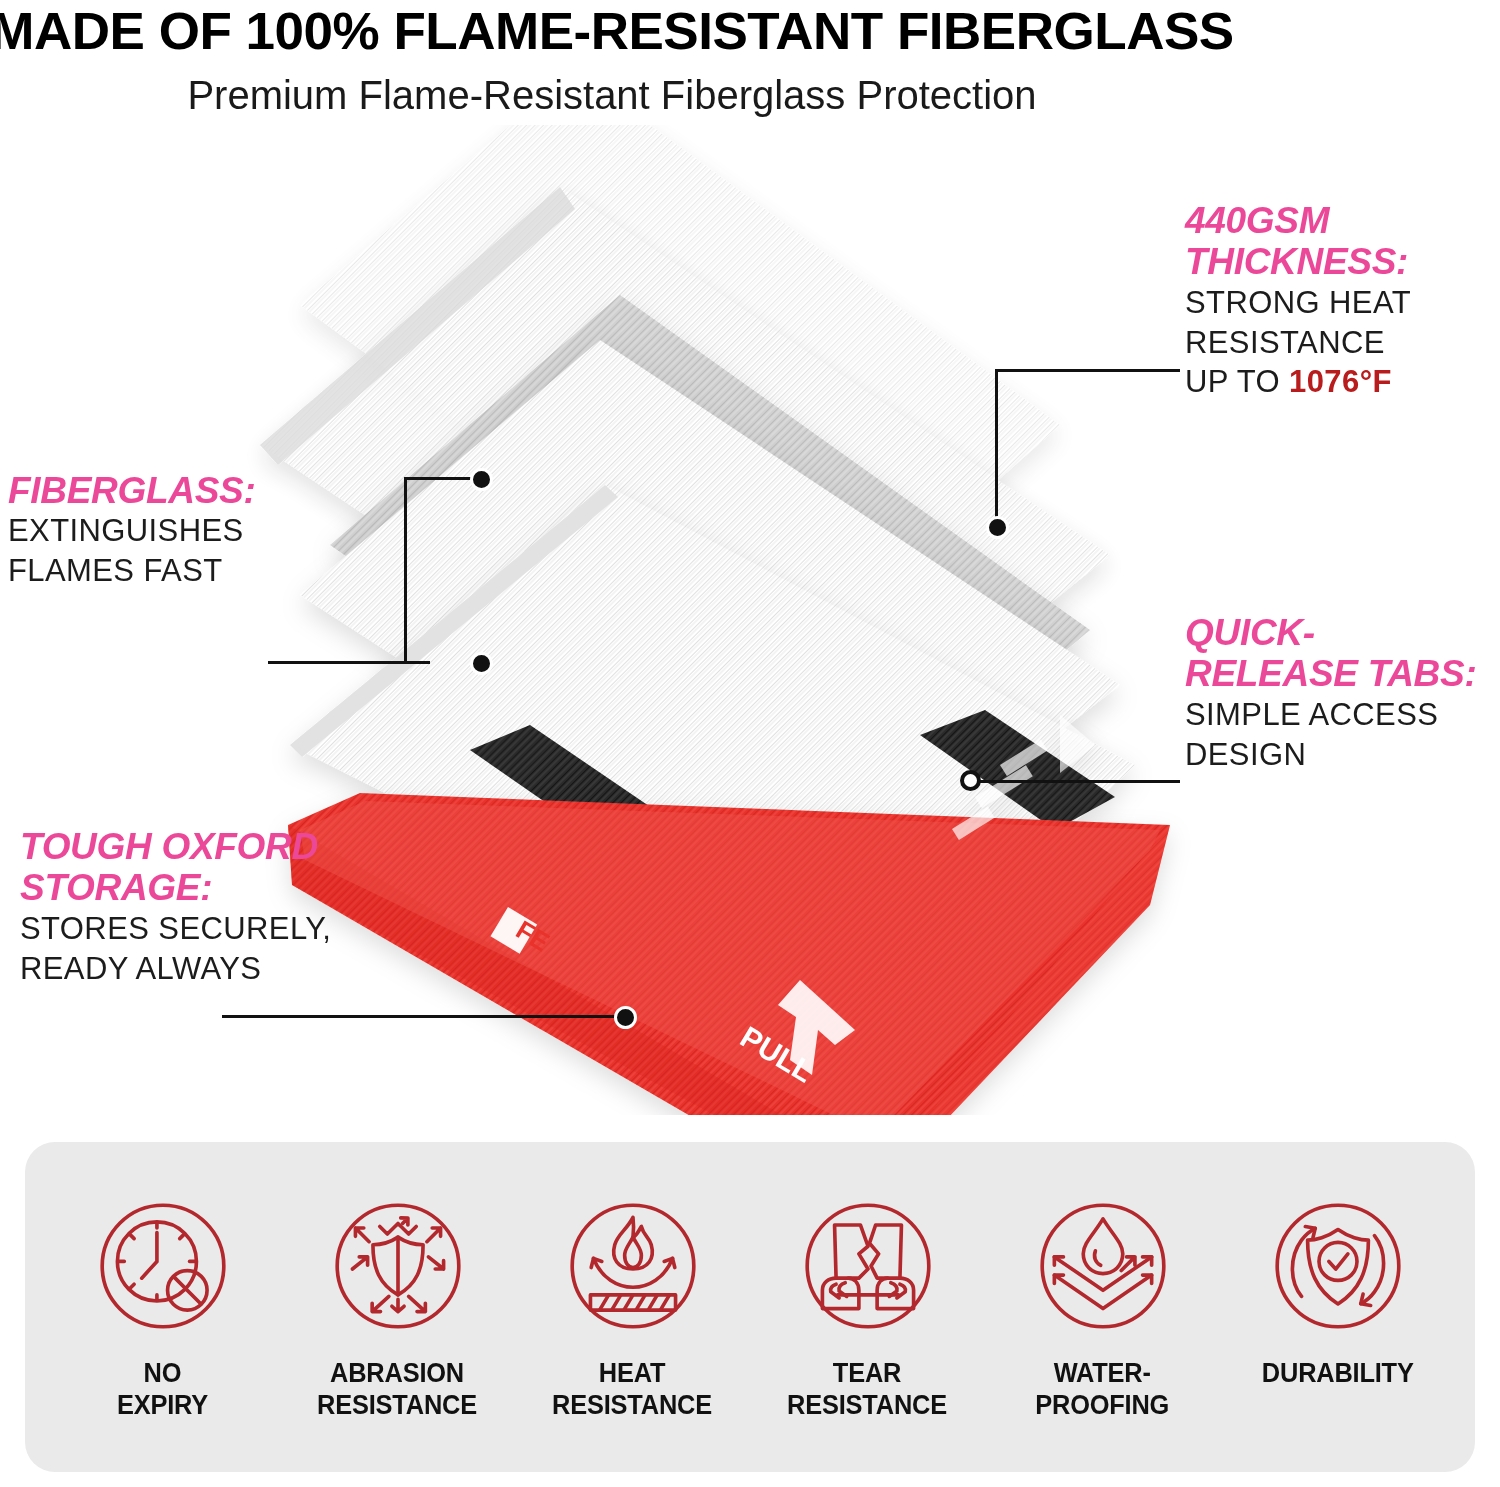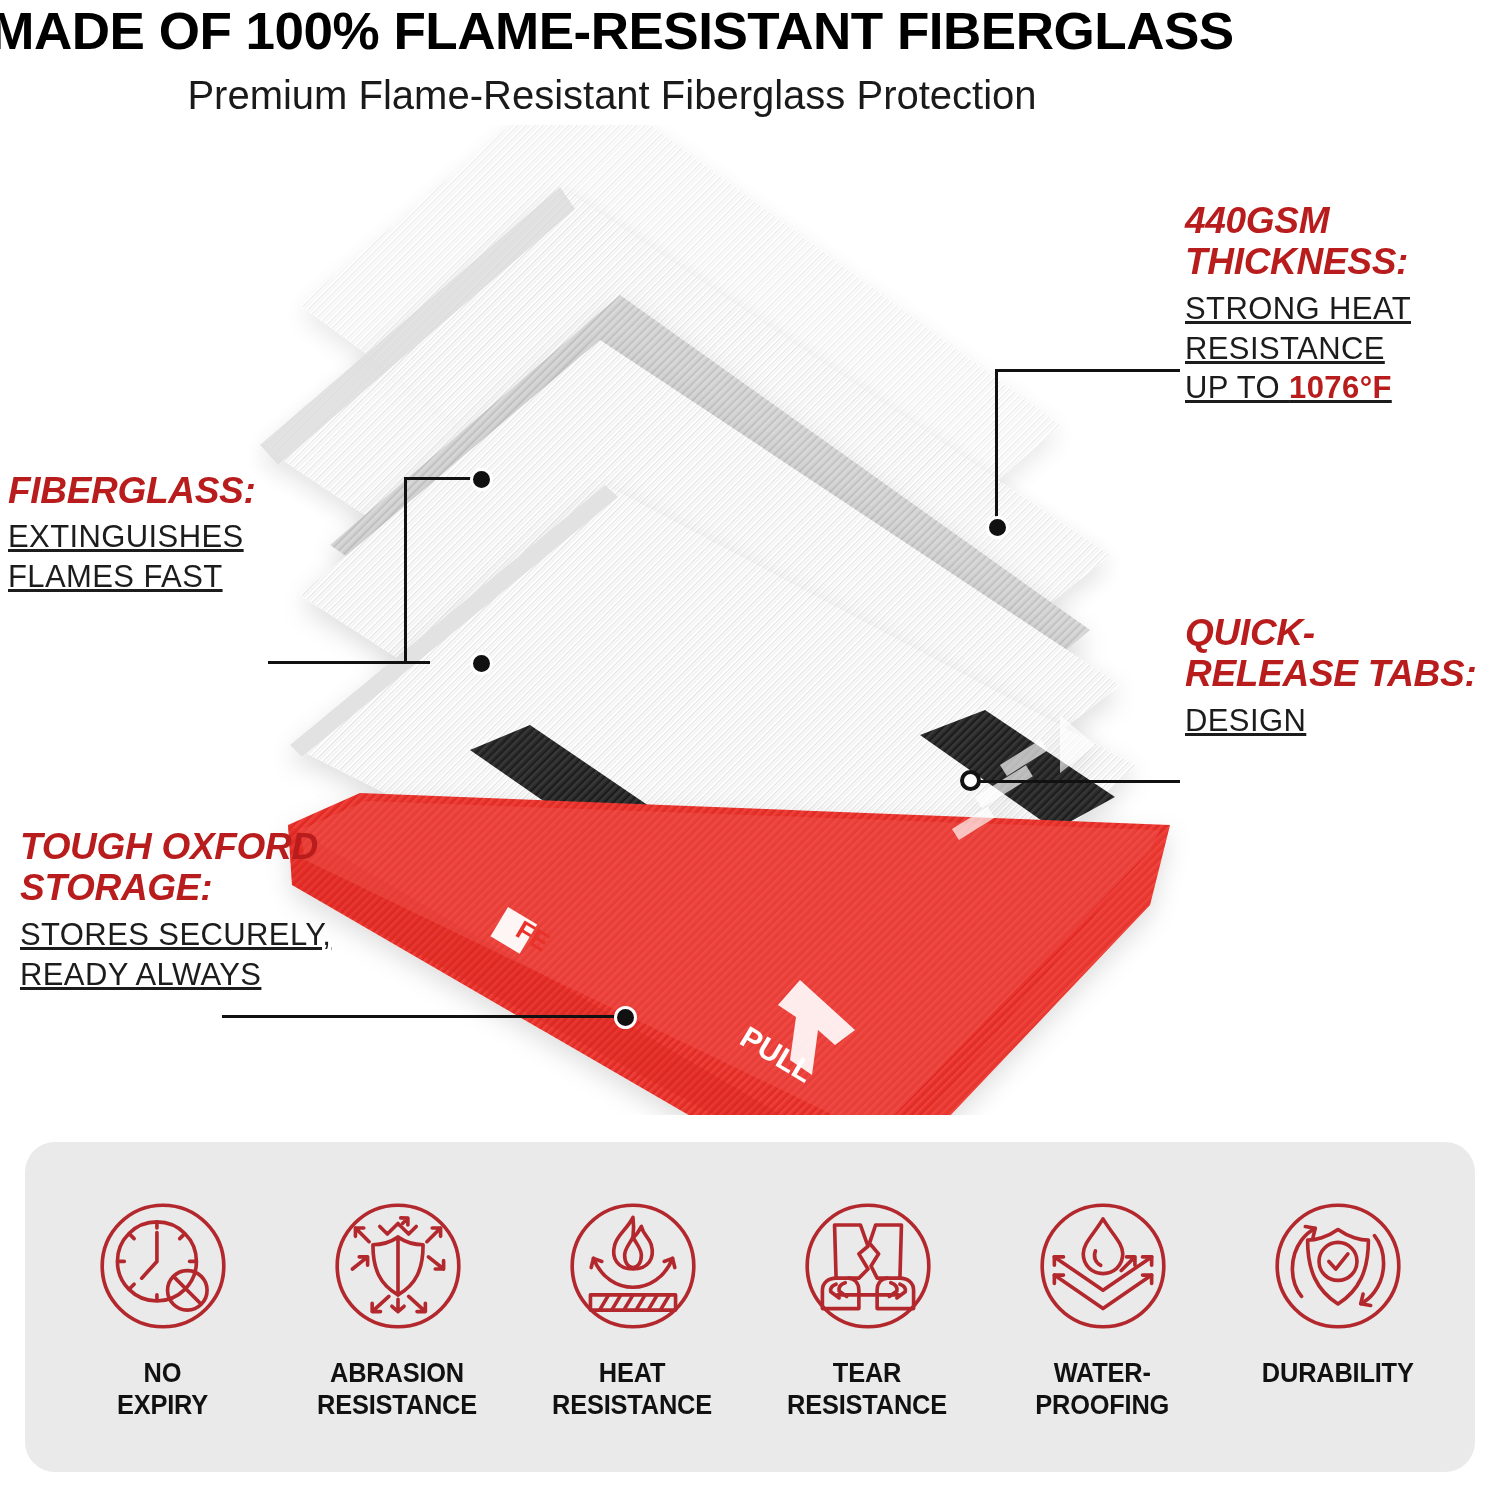--- a/index.html
+++ b/index.html
@@ -29,7 +29,7 @@
   
   .callout { position:absolute; }
   .co-title {
-    color:#b91c1c; font-style:italic; font-weight:bold;
+    color:#ec4899; font-style:italic; font-weight:bold;
     font-size:37px; line-height:1.12; letter-spacing:-0.3px;
     text-transform:uppercase;
   }

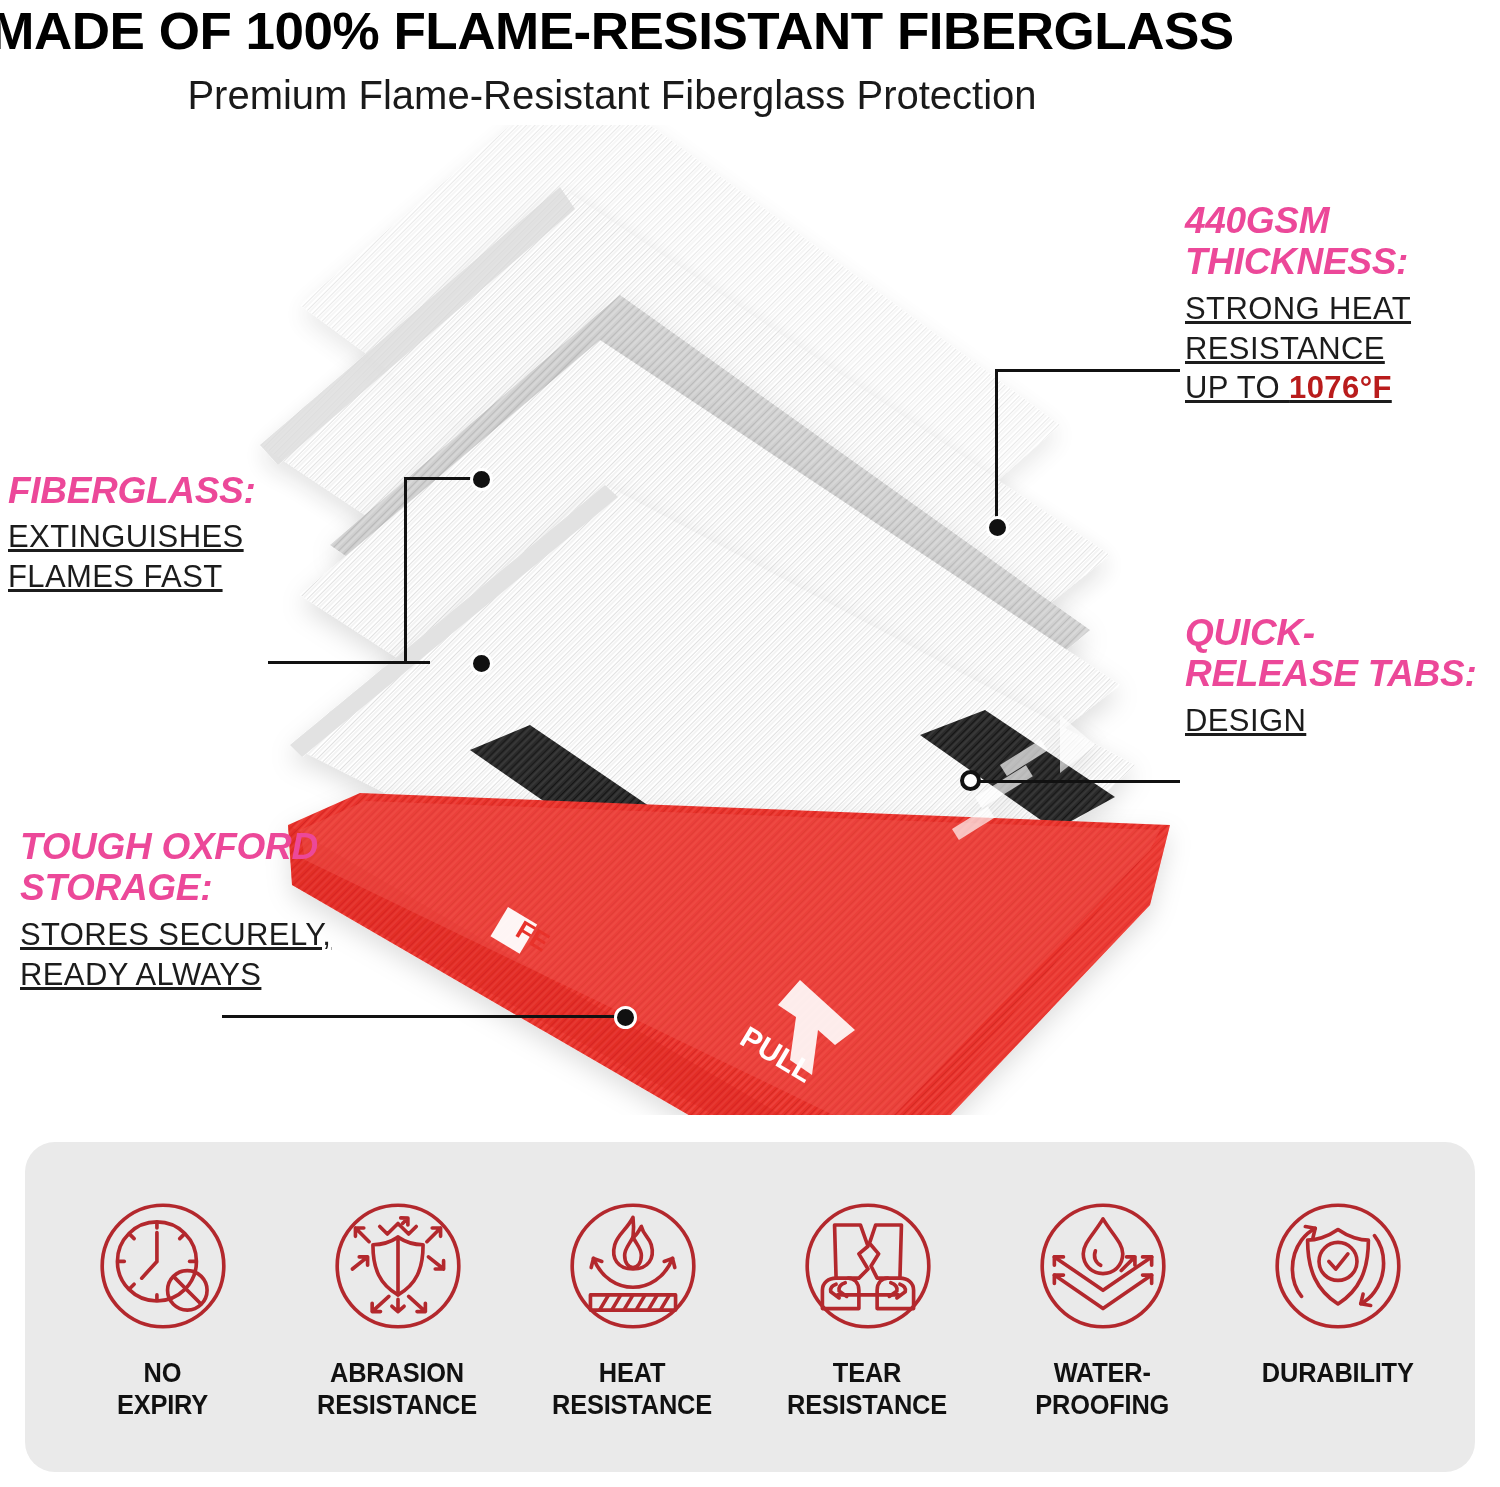--- a/index.html
+++ b/index.html
@@ -35,9 +35,8 @@
   }
   .co-body {
     color:#1c1c1c; font-size:31px; line-height:1.28;
-    letter-spacing:0.4px; margin-top:6px; text-transform:uppercase;
+    letter-spacing:0.4px; text-transform:uppercase;
     font-weight:400;
-    text-decoration:underline;
   }
   .hot { color:#b91c1c; font-weight:bold; }
 

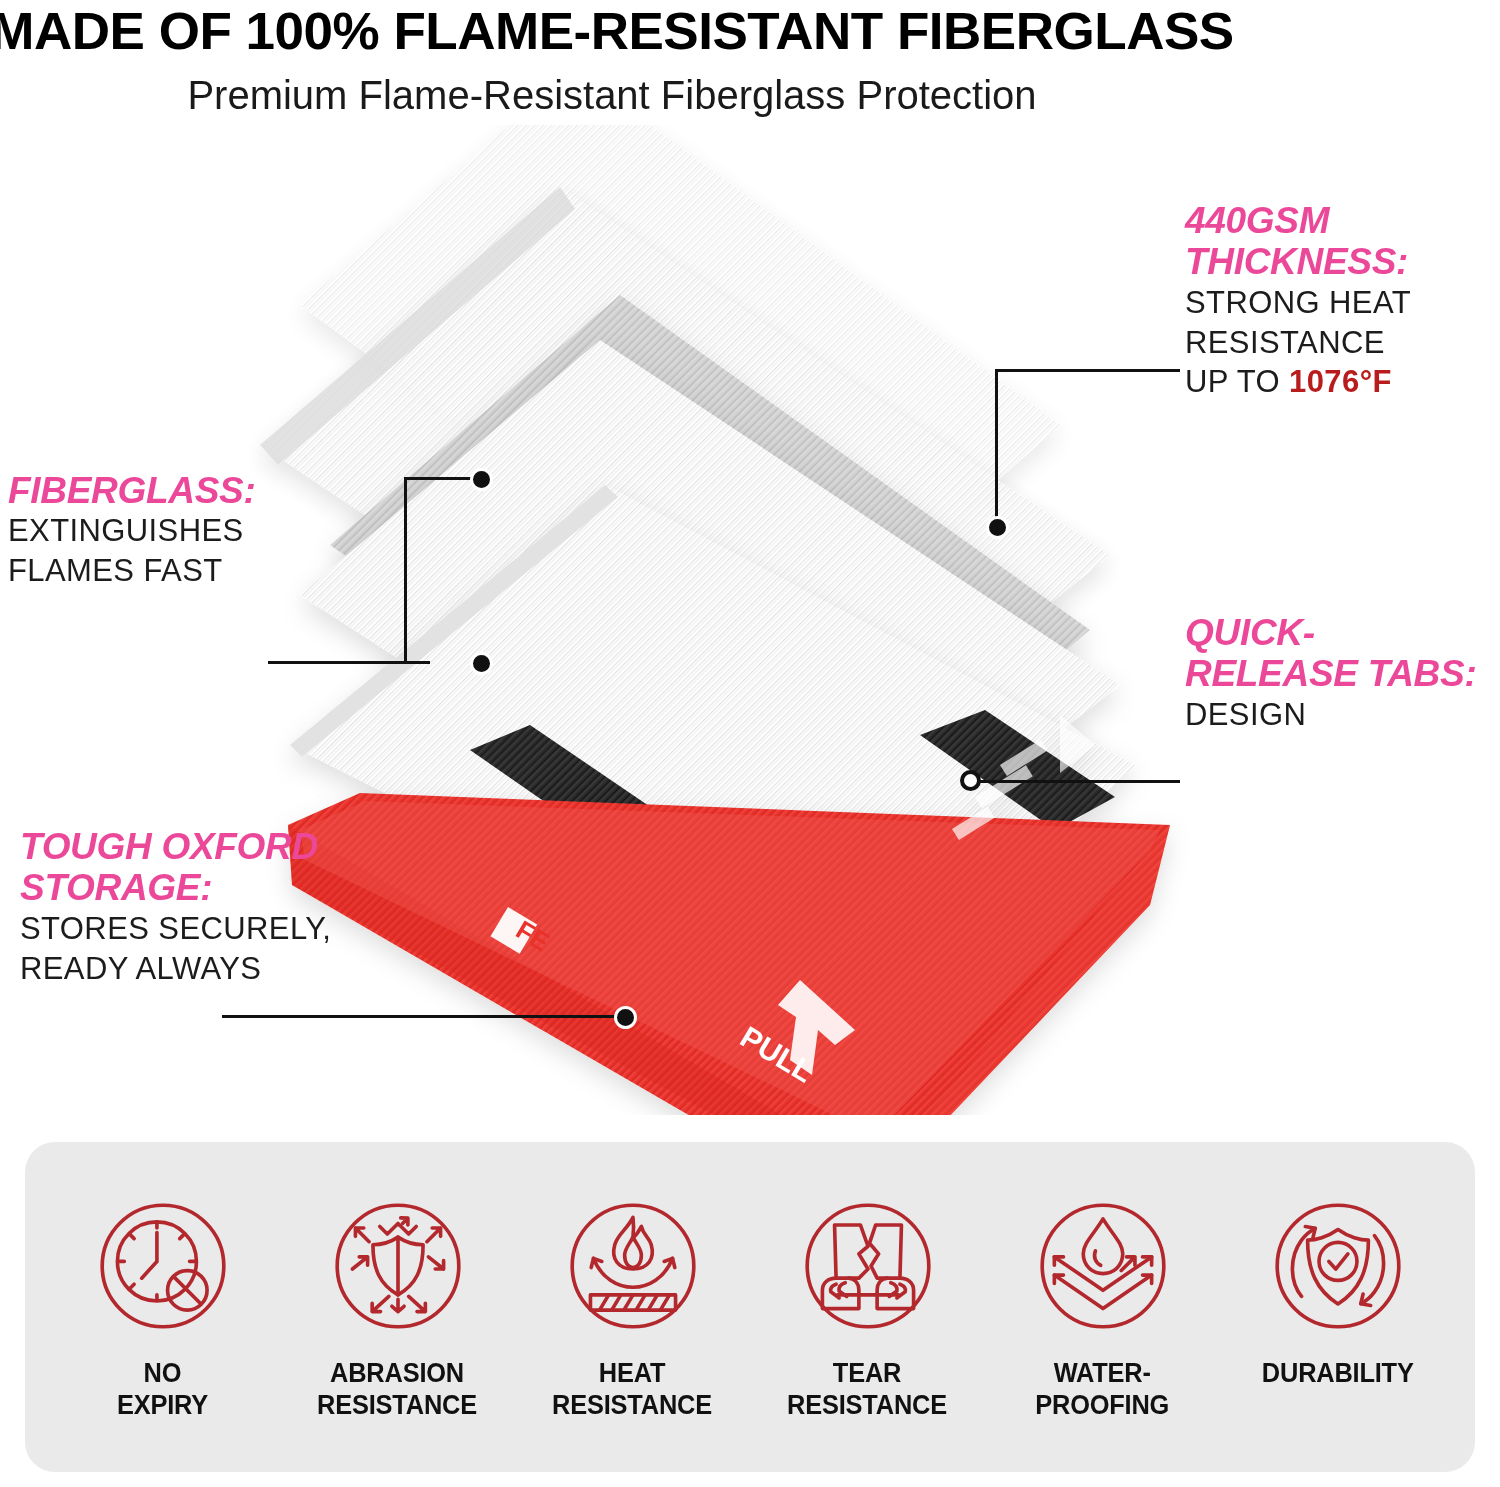--- a/index.html
+++ b/index.html
@@ -201,6 +201,7 @@
     <div>RELEASE TABS:</div>
   </div>
   <div class="co-body">
+    <div>SIMPLE ACCESS</div>
     <div>DESIGN</div>
   </div>
 </div>

